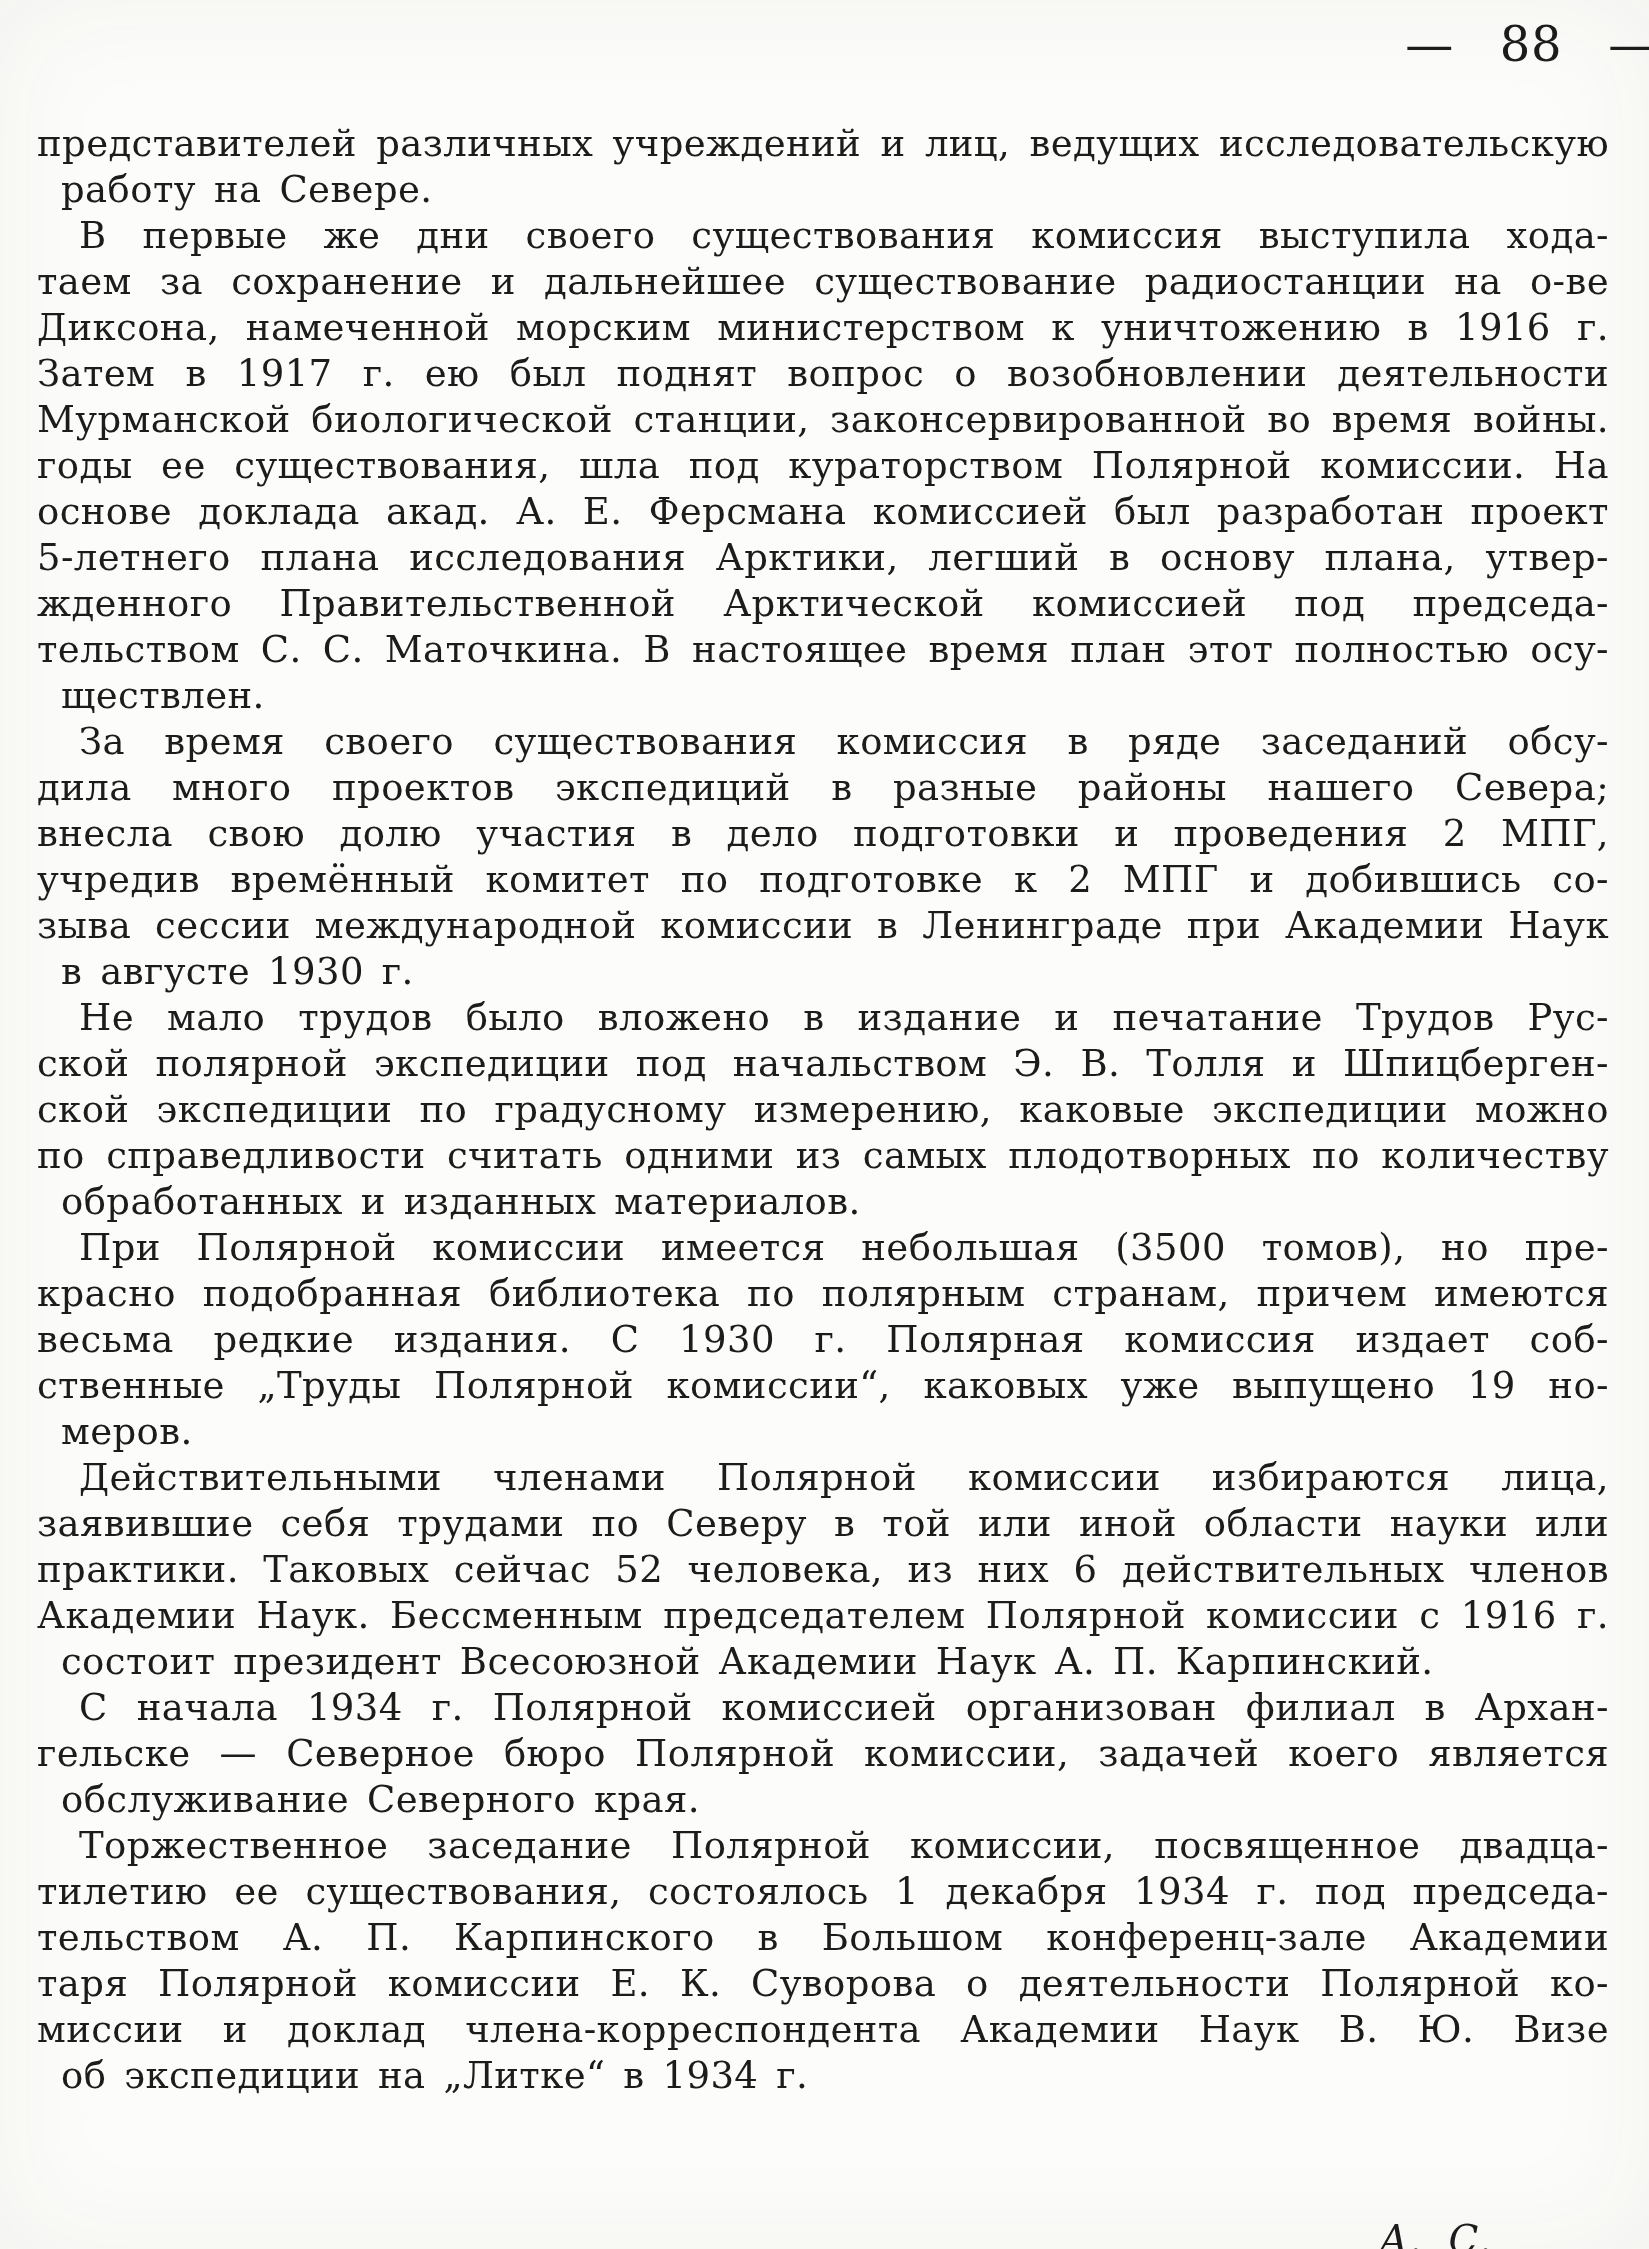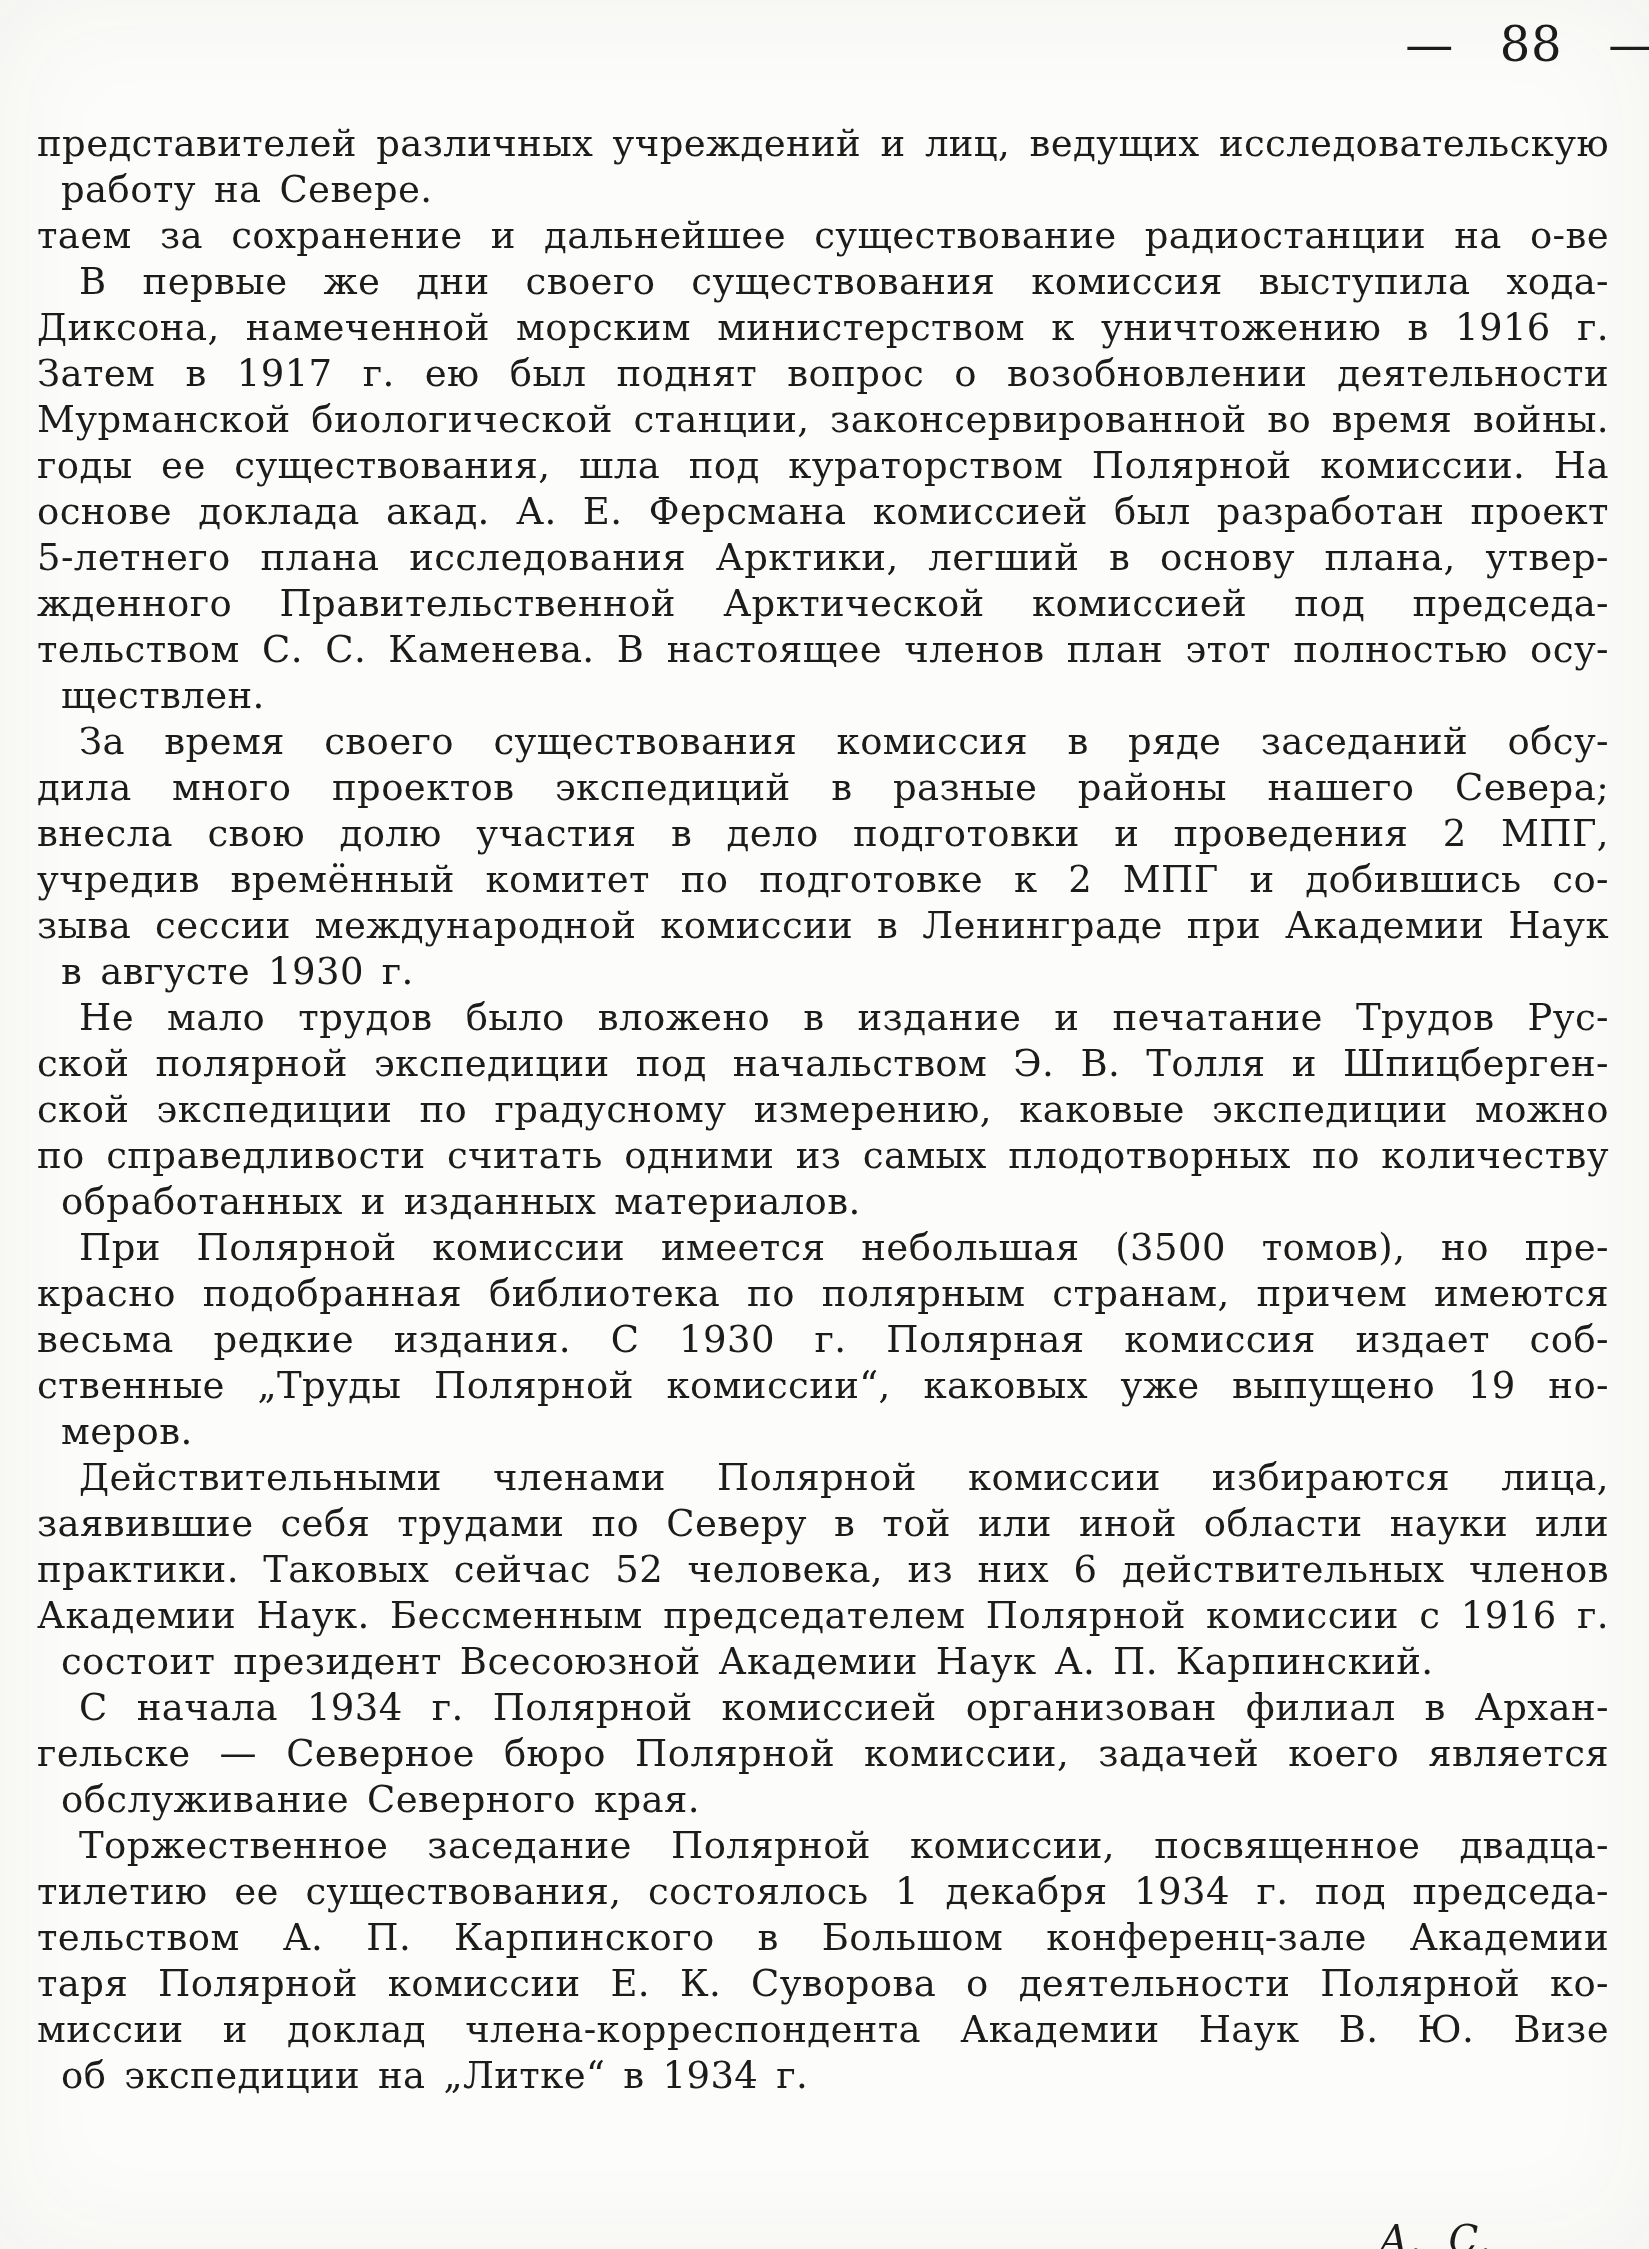--- a/index.html
+++ b/index.html
@@ -77,8 +77,8 @@
         <div class="line last">работу на Севере.</div>
       </div>
       <div>
+        <div class="line indent">В первые же дни своего существования комиссия выступила хода-</div>
         <div class="line">таем за сохранение и дальнейшее существование радиостанции на о-ве</div>
-        <div class="line indent">В первые же дни своего существования комиссия выступила хода-</div>
         <div class="line">Диксона, намеченной морским министерством к уничтожению в 1916 г.</div>
         <div class="line">Затем в 1917 г. ею был поднят вопрос о возобновлении деятельности</div>
         <div class="line">Мурманской биологической станции, законсервированной во время войны.</div>

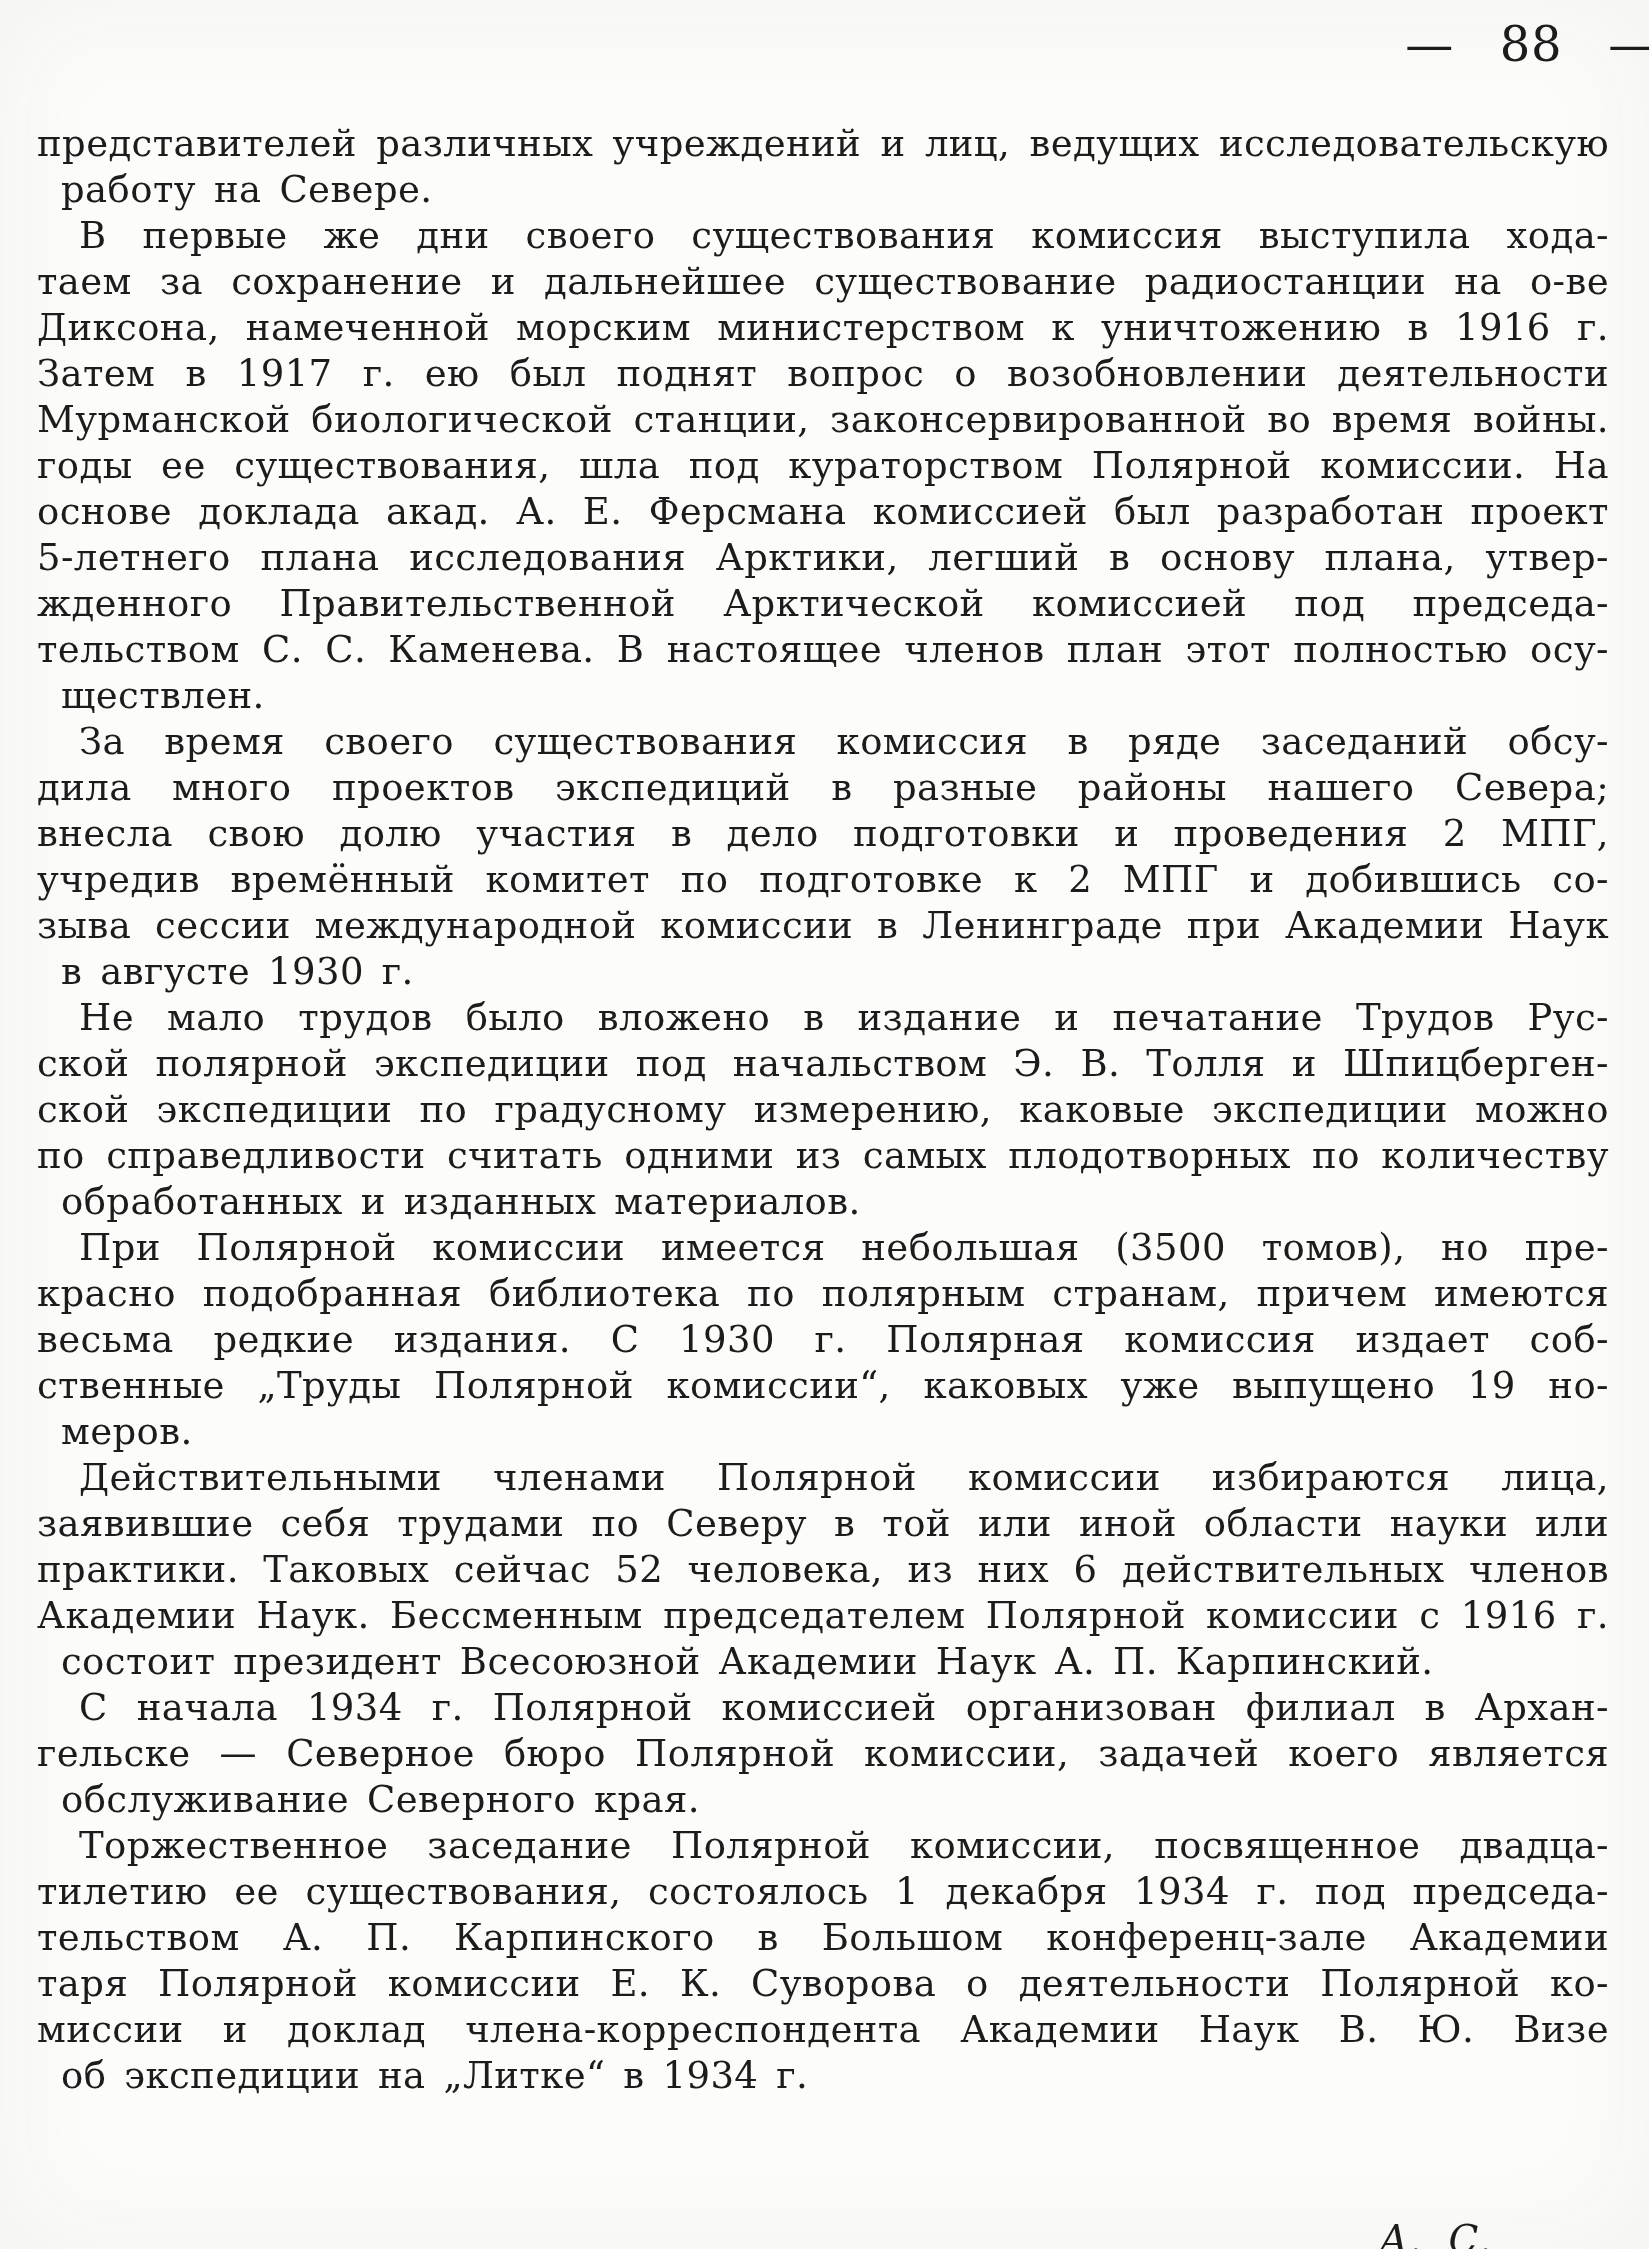--- a/index.html
+++ b/index.html
@@ -86,7 +86,7 @@
         <div class="line">основе доклада акад. А. Е. Ферсмана комиссией был разработан проект</div>
         <div class="line">5-летнего плана исследования Арктики, легший в основу плана, утвер-</div>
         <div class="line">жденного Правительственной Арктической комиссией под председа-</div>
-        <div class="line">тельством С. С. Каменева. В настоящее членов план этот полностью осу-</div>
+        <div class="line">тельством С. С. Маточкина. В настоящее время план этот полностью осу-</div>
         <div class="line last">ществлен.</div>
       </div>
       <div>

